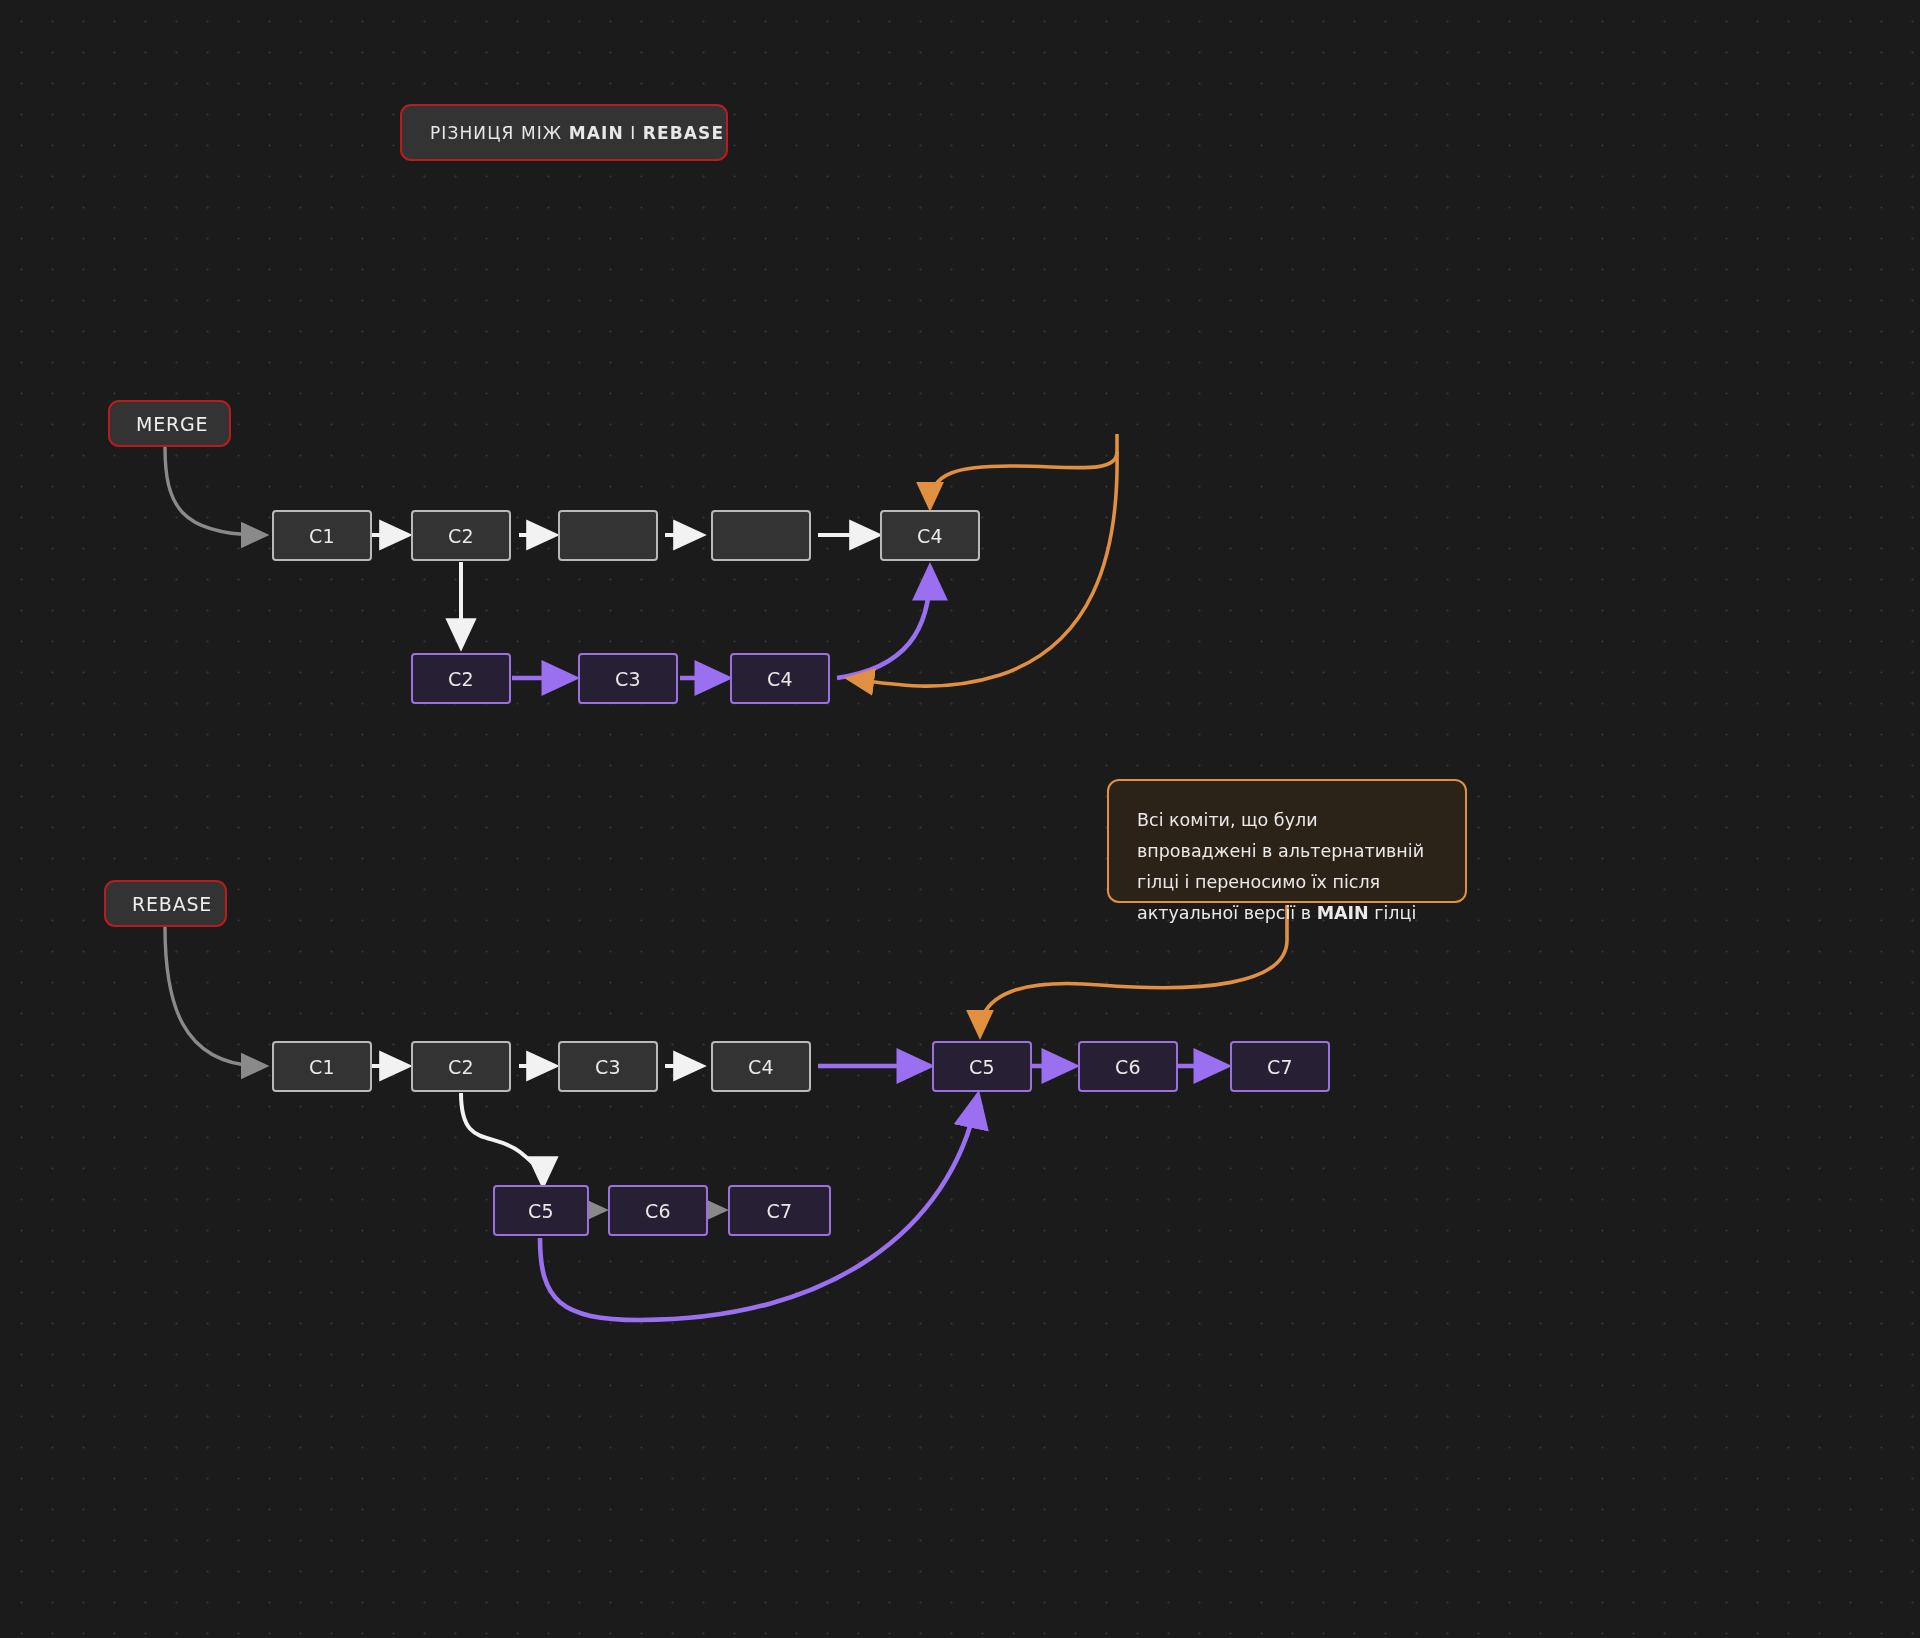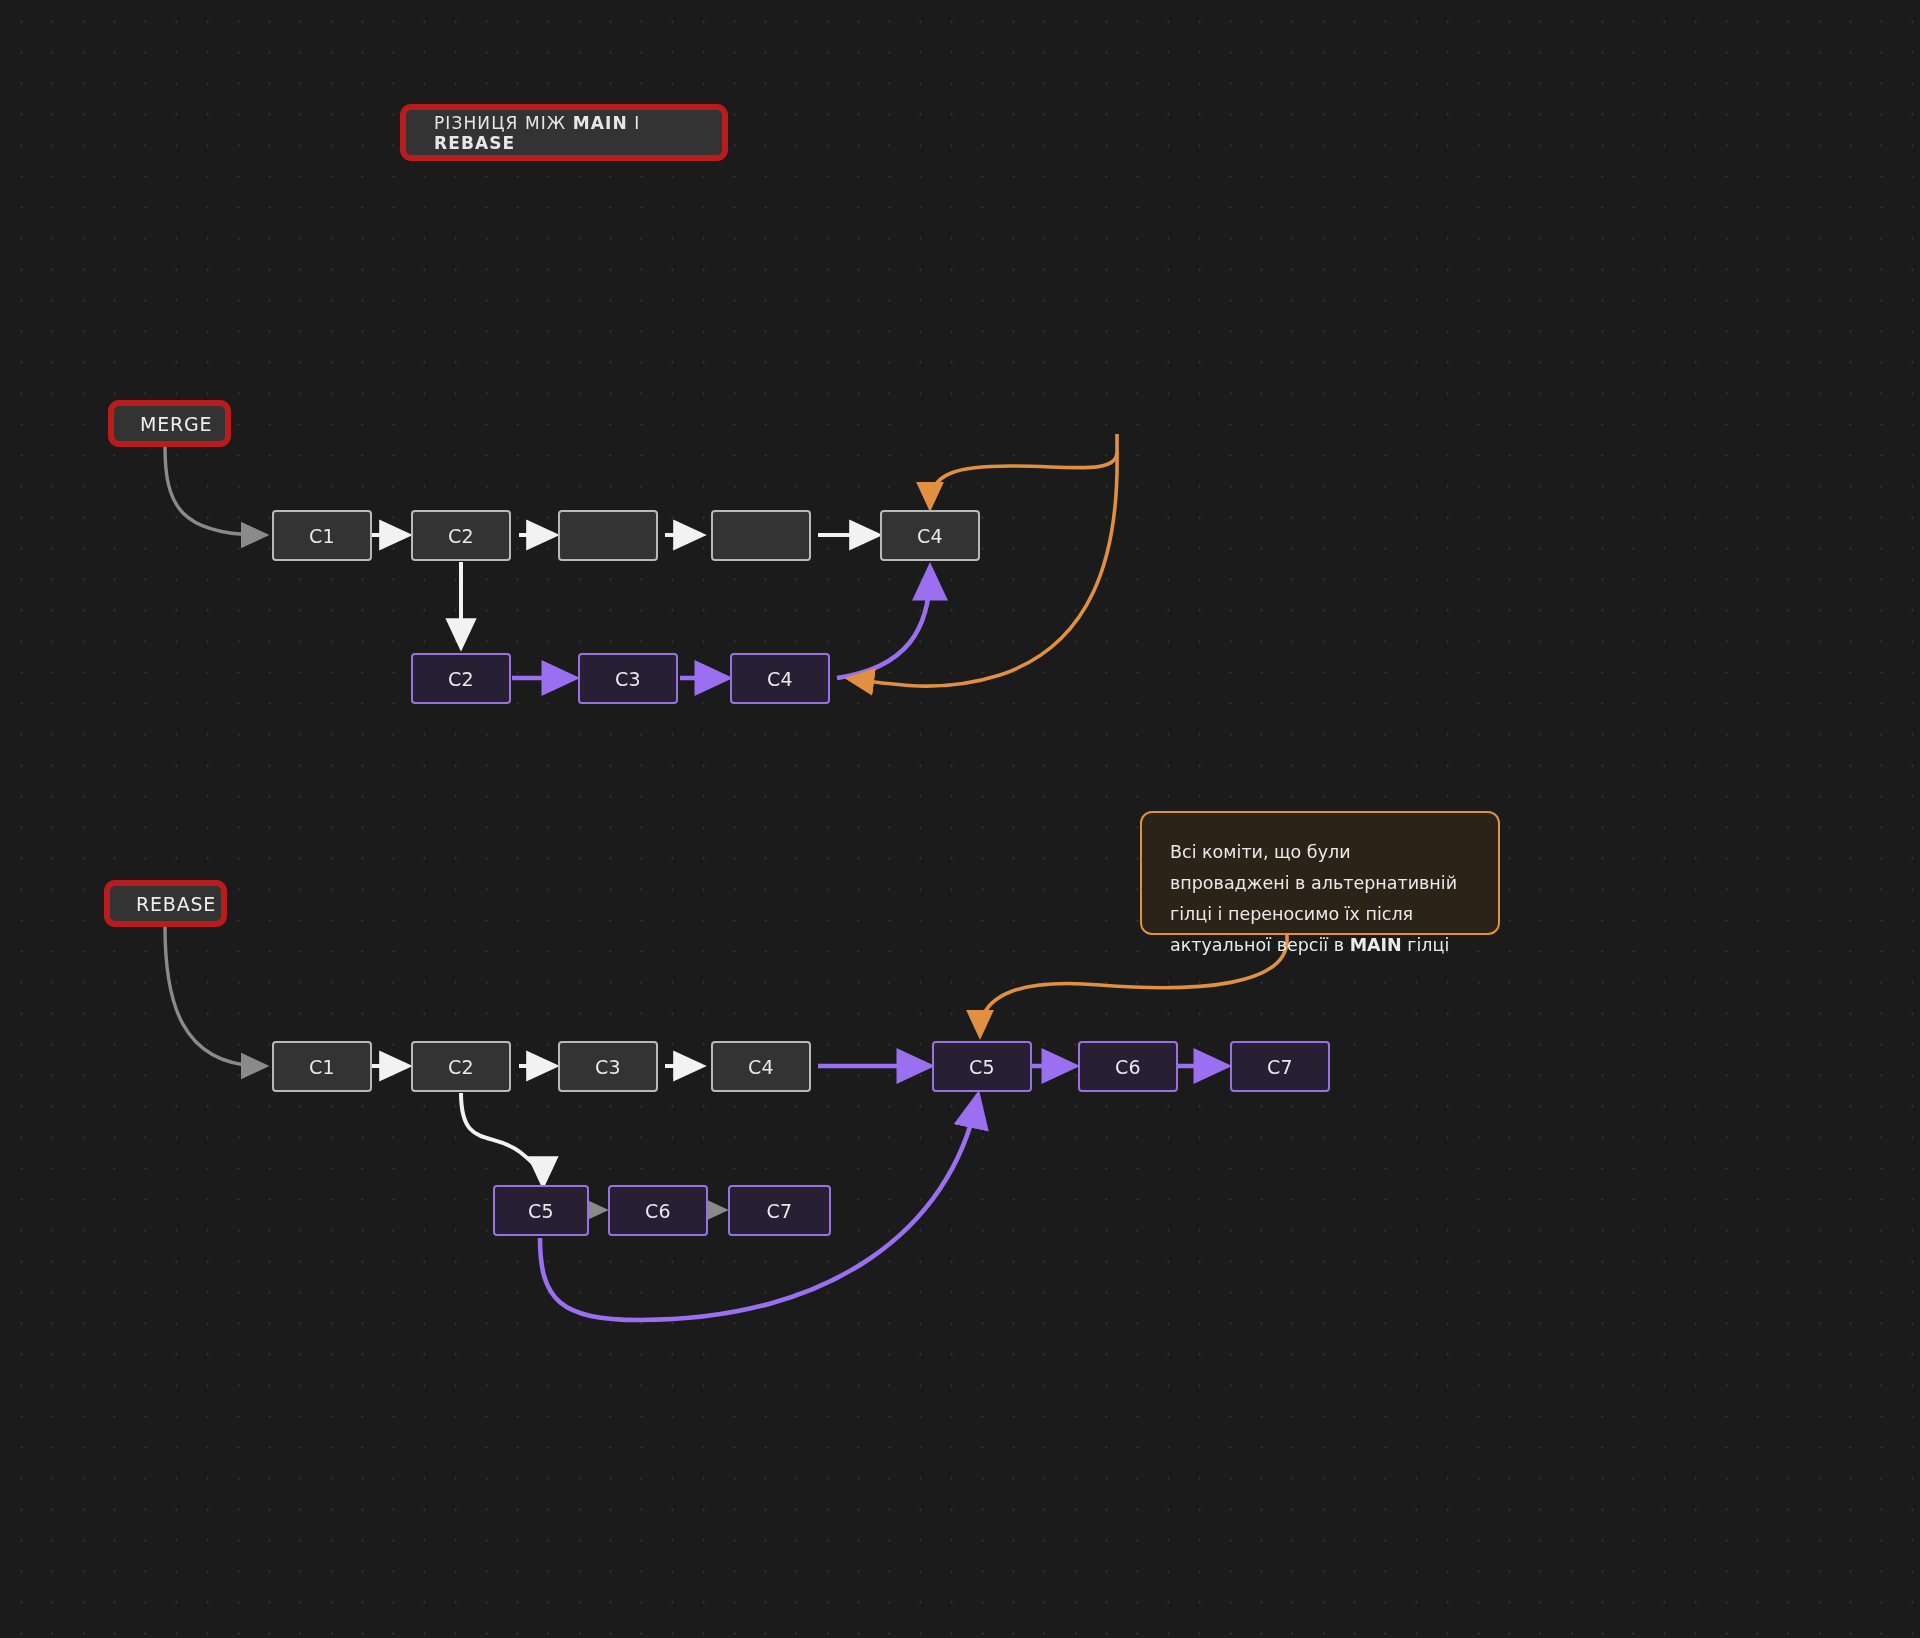--- a/index.html
+++ b/index.html
@@ -41,7 +41,7 @@
     padding:0 0 0 26px;
     border-radius:11px;
     background:#333333;
-    border:6px solid #b91c1c;
+    border:2px solid #b91c1c;
     box-sizing:border-box;
     color:#efefef;
     font-size:19px;

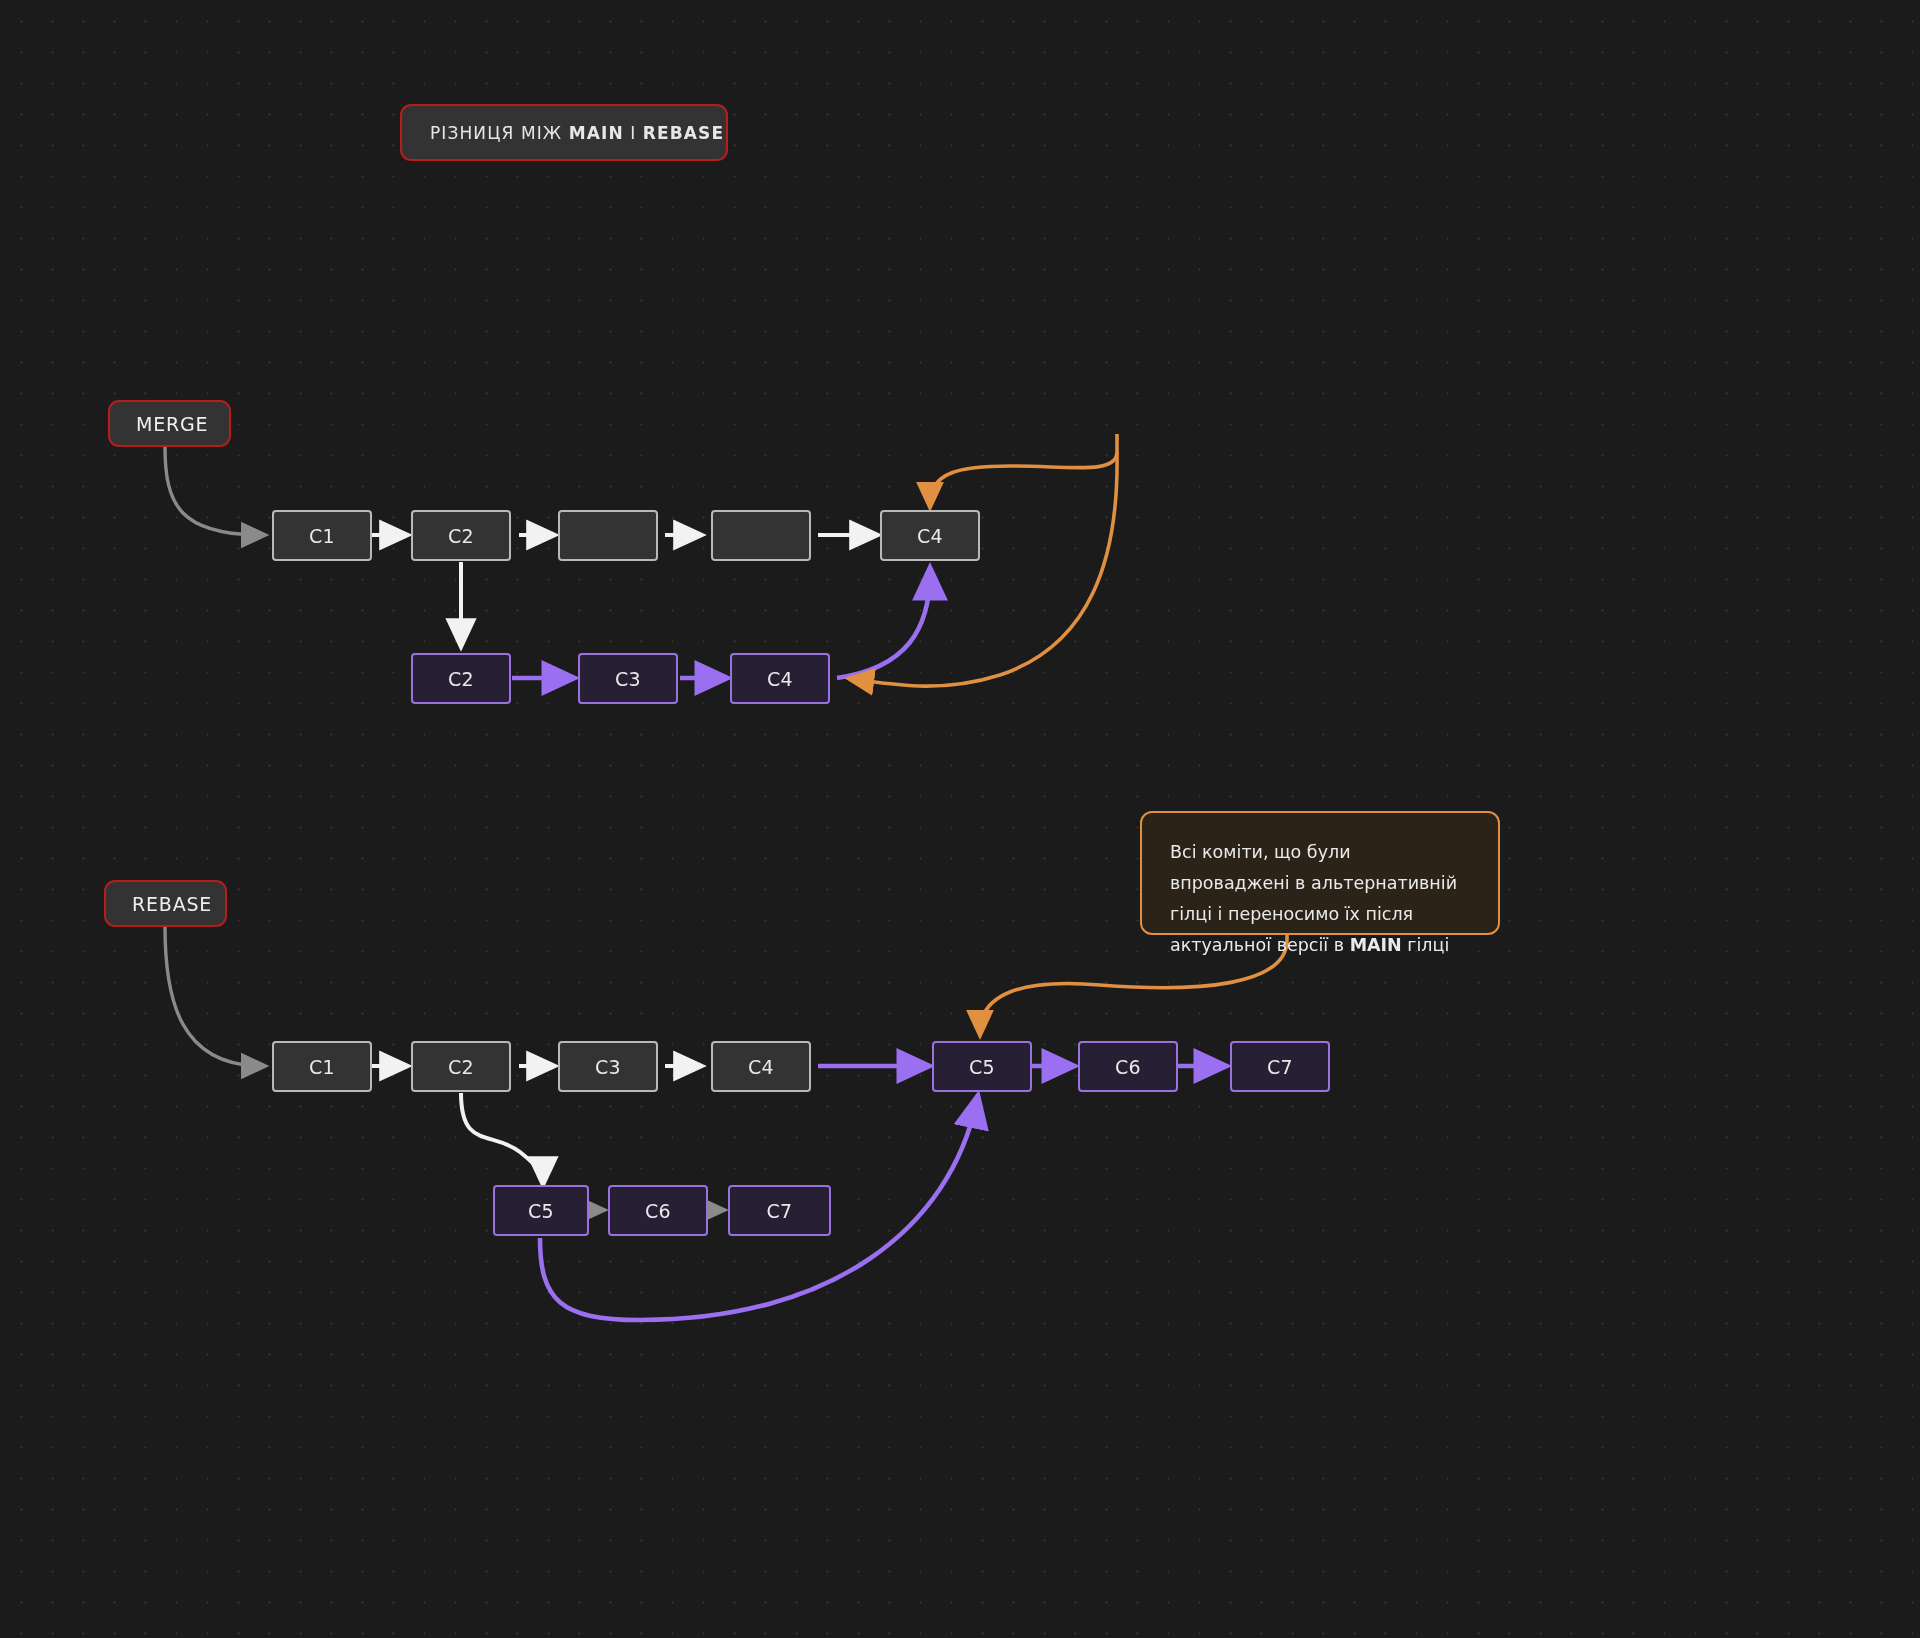--- a/index.html
+++ b/index.html
@@ -71,7 +71,7 @@
   .callout b{font-weight:700;}
 
   #callout-merge{left:886px;top:238px;width:470px;height:194px;}
-  #callout-rebase{left:1140px;top:779px;width:360px;height:124px;margin-top:32px;}
+  #callout-rebase{left:1107px;top:779px;width:360px;height:124px;}
 </style>
 </head>
 <body>

